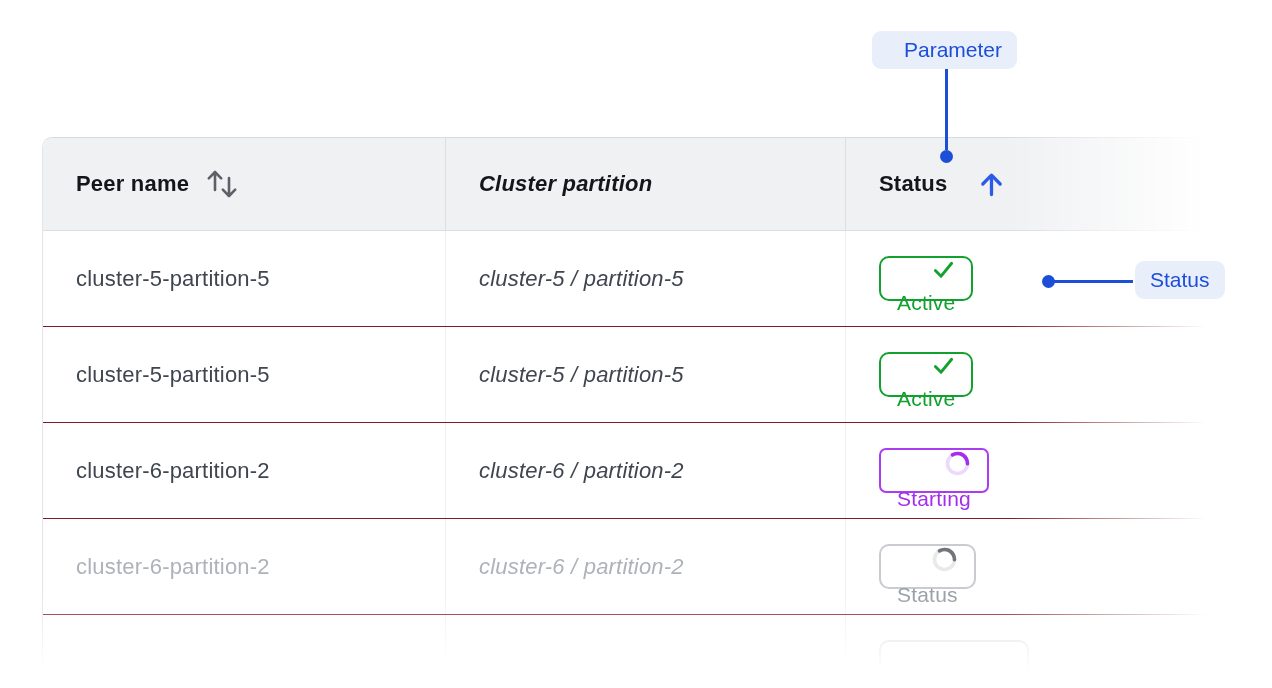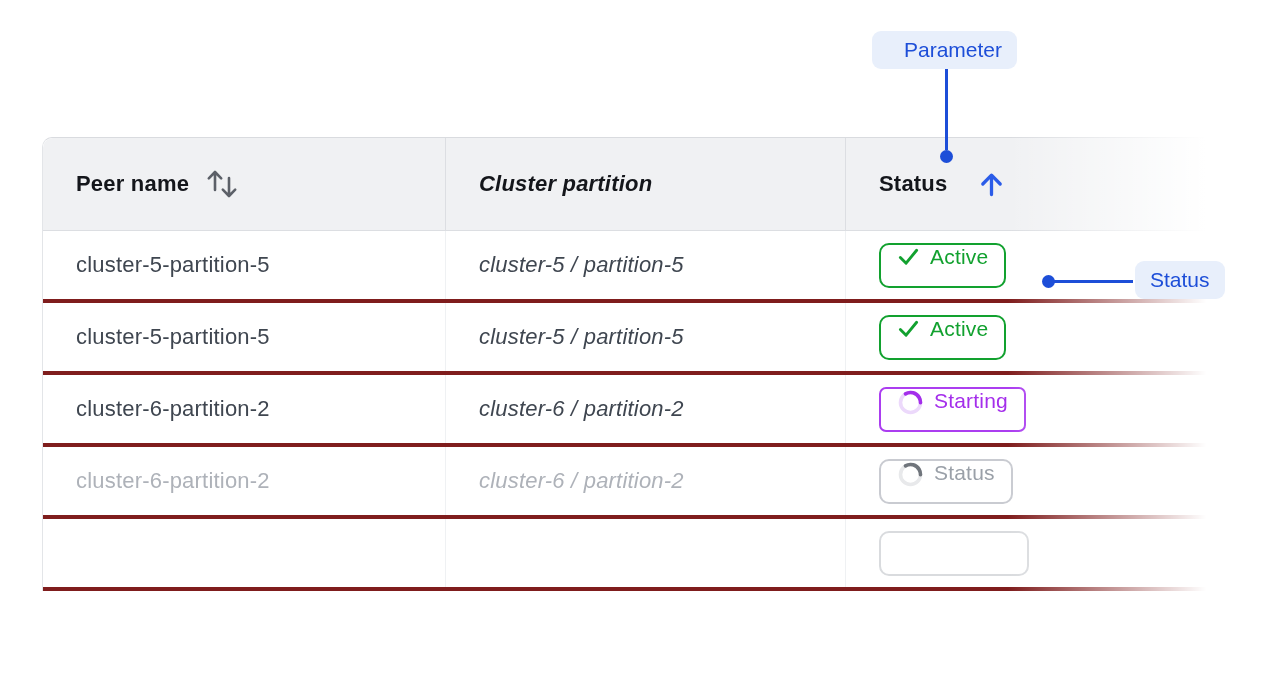--- a/index.html
+++ b/index.html
@@ -25,8 +25,8 @@
   .c1{ width:403px; } .c2{ width:400px;font-style:italic; } .c3{ flex:1; }
   .thead .c1, .thead .c2{ border-right:1px solid #dcdee2; }
   .trow{
-    display:flex; height:72px; background:#ffffff;
-    border-bottom:4px solid #7f1d1d;
+    display:flex; height:96px; background:#ffffff;
+    border-bottom:1px solid #7f1d1d;
   }
   .trow .c1, .trow .c2{ border-right:1px solid #eff1f3; }
   .td{

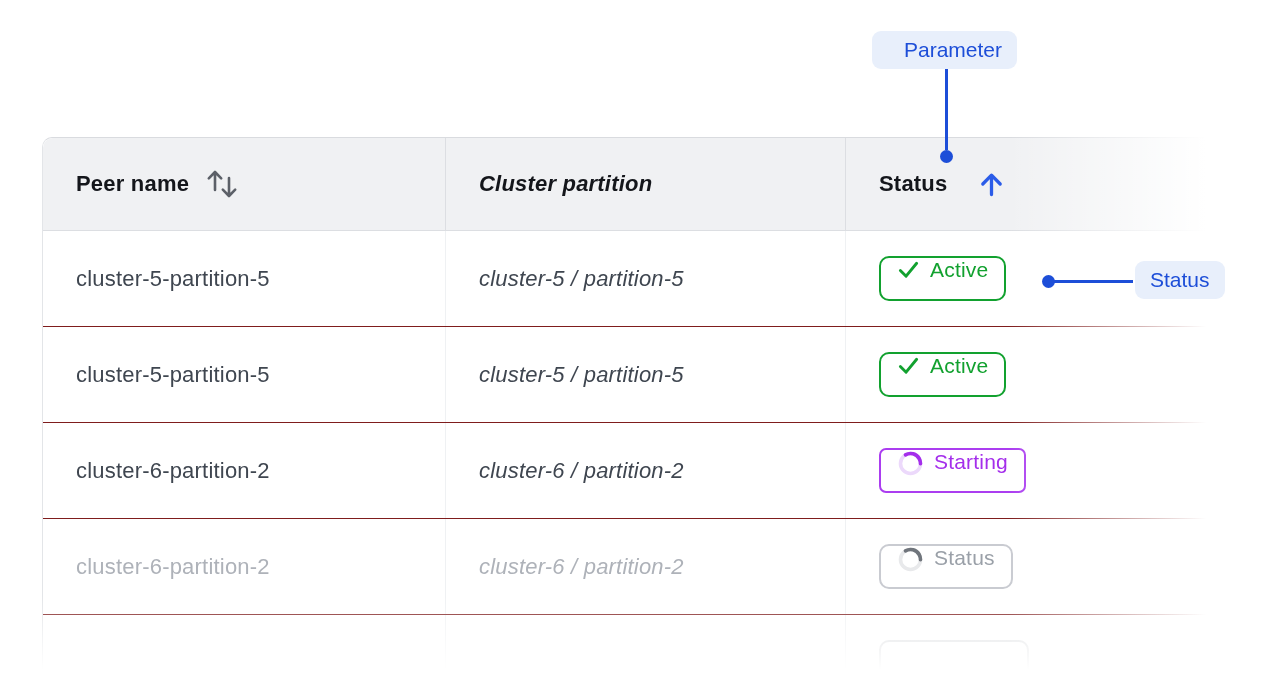--- a/index.html
+++ b/index.html
@@ -36,10 +36,10 @@
   .trow.muted .td{ color:#aeb2b9; }
   
   .badge{
-    display:inline-flex; align-items:flex-start; gap:10px;
+    display:inline-flex; align-items:flex-end; gap:10px;
     height:45px; padding:0 16px; margin-left:33px;
     border:2px solid; border-radius:10px; background:#ffffff;
-    font-size:21px; font-weight:500; letter-spacing:.2px; white-space:nowrap;
+    font-size:21px; font-weight:500; letter-spacing:.2px; white-space:nowrap;flex-direction:column;
   }
   .badge.active  { border-color:#12a12f; color:#12a12f; }
   .badge.starting{ border-color:#ab3df0; color:#a42eeb;border-radius:7px; }

